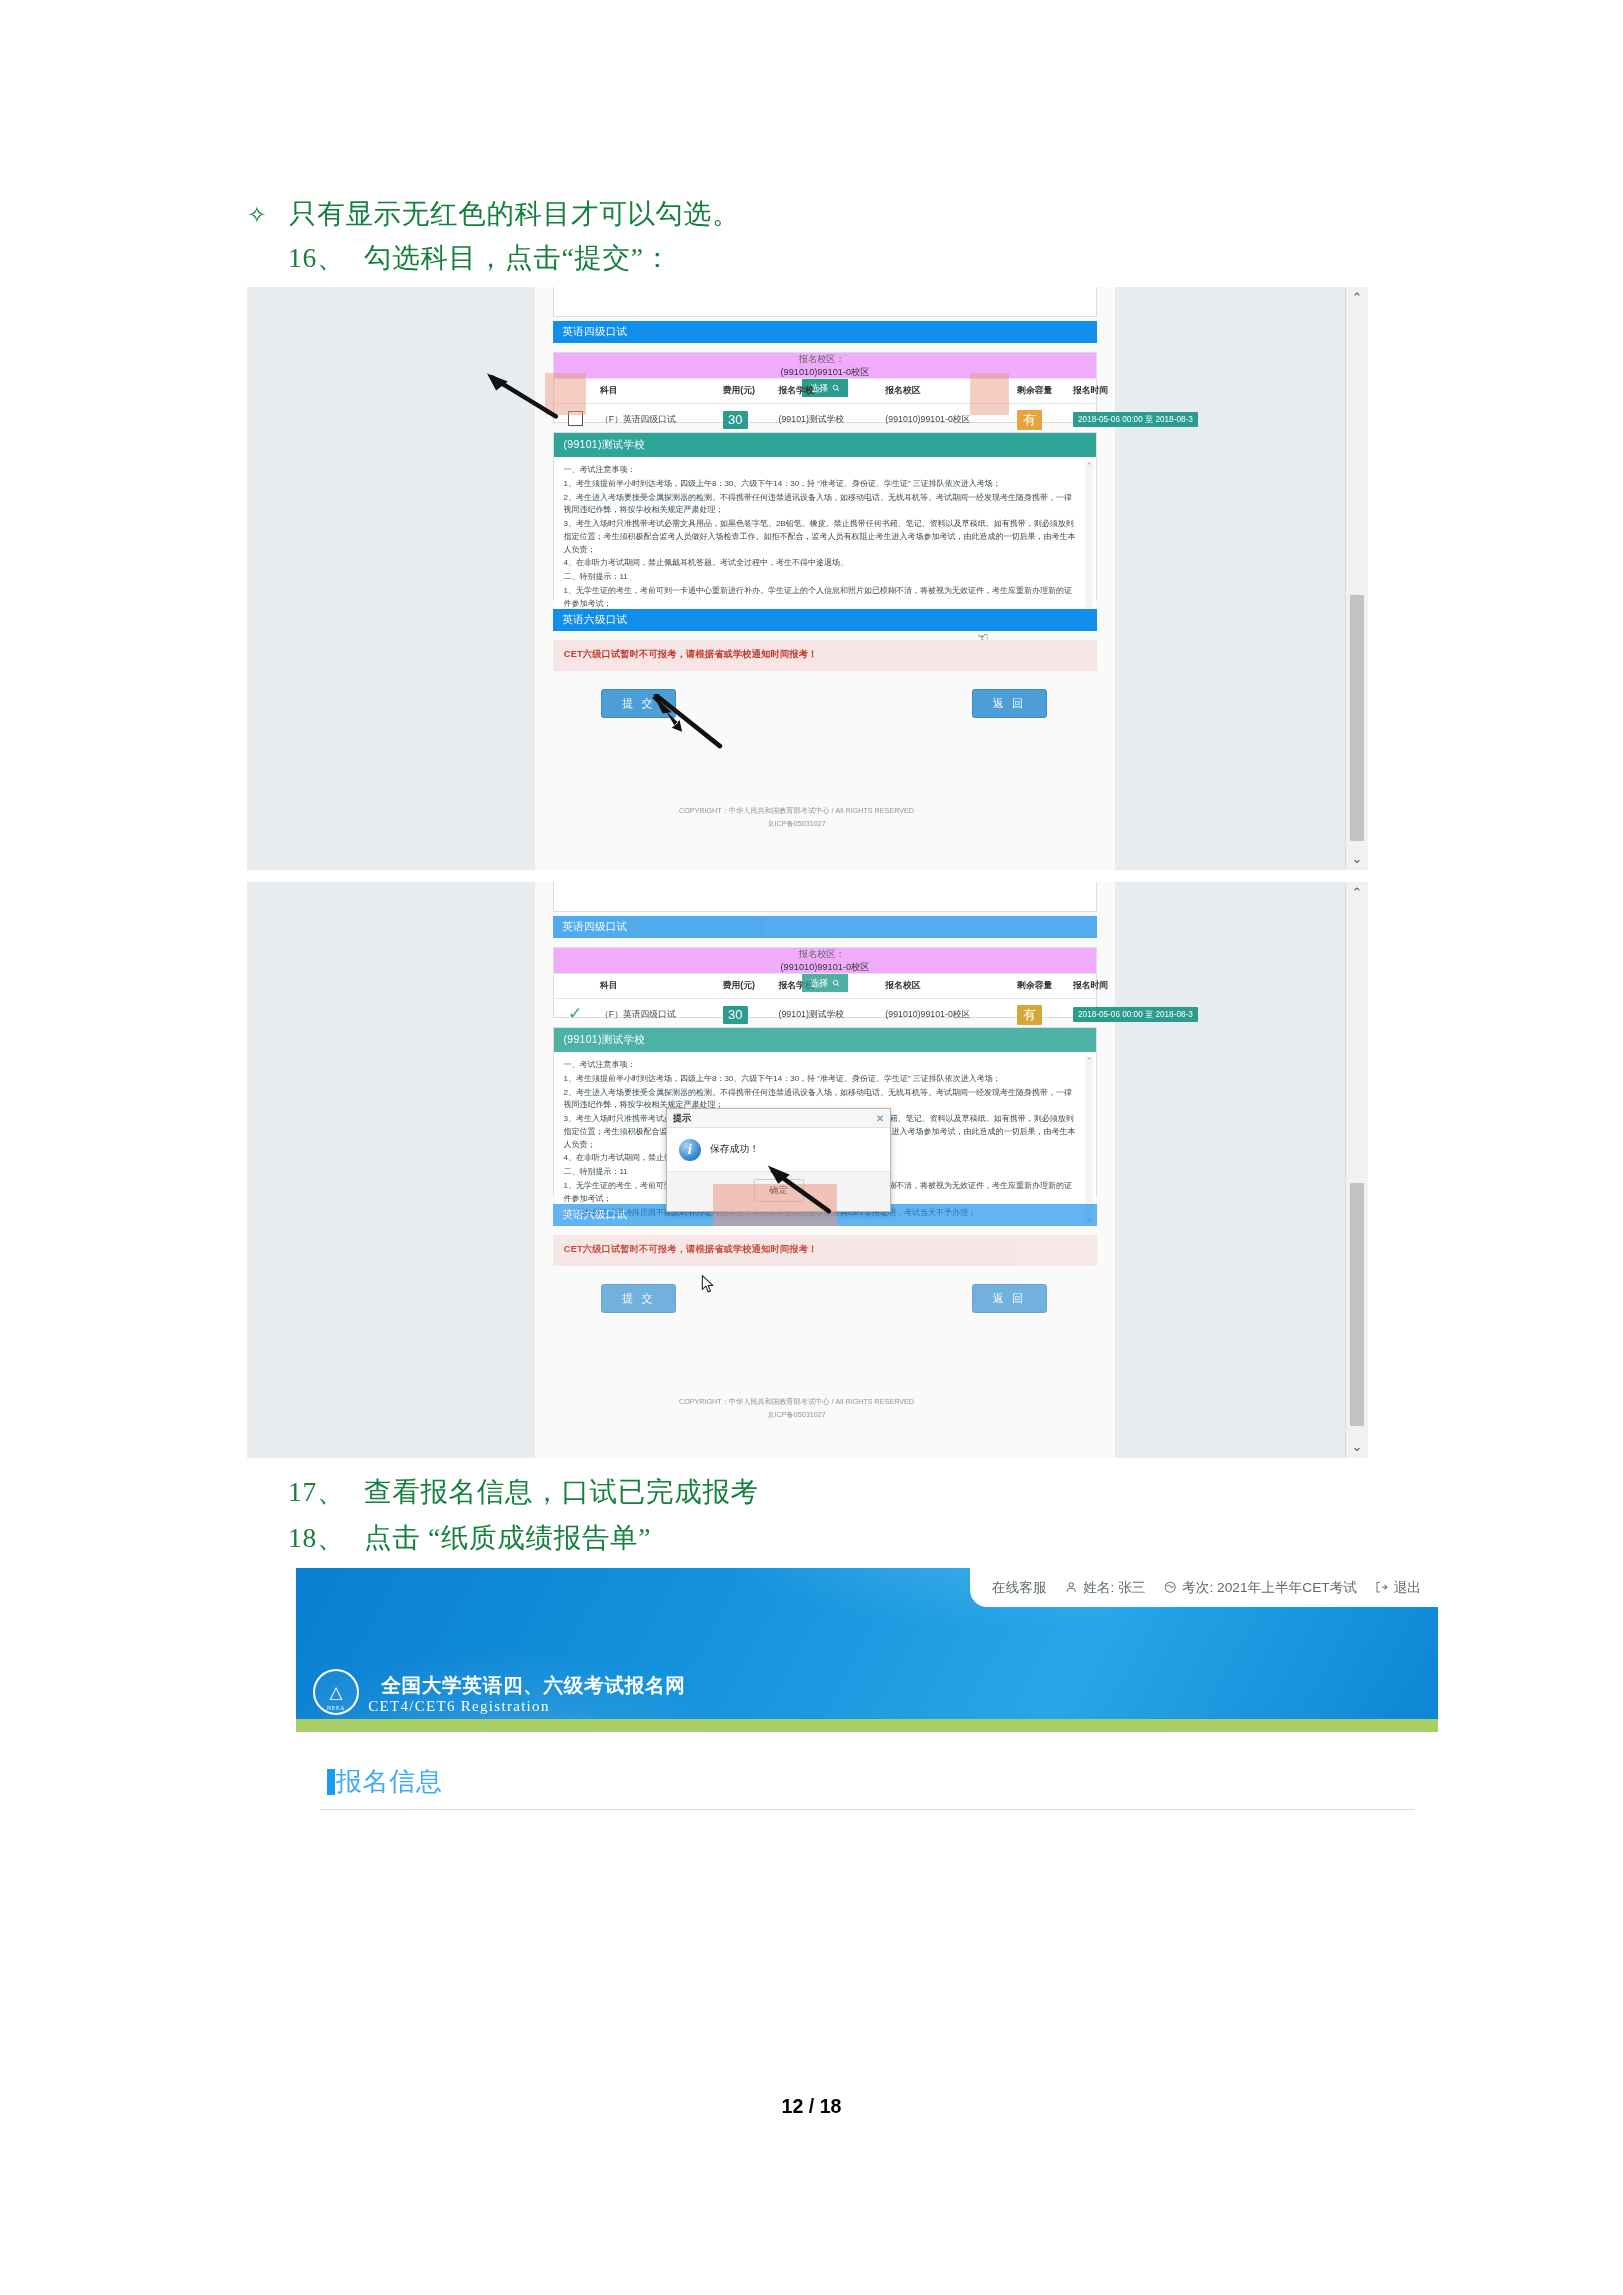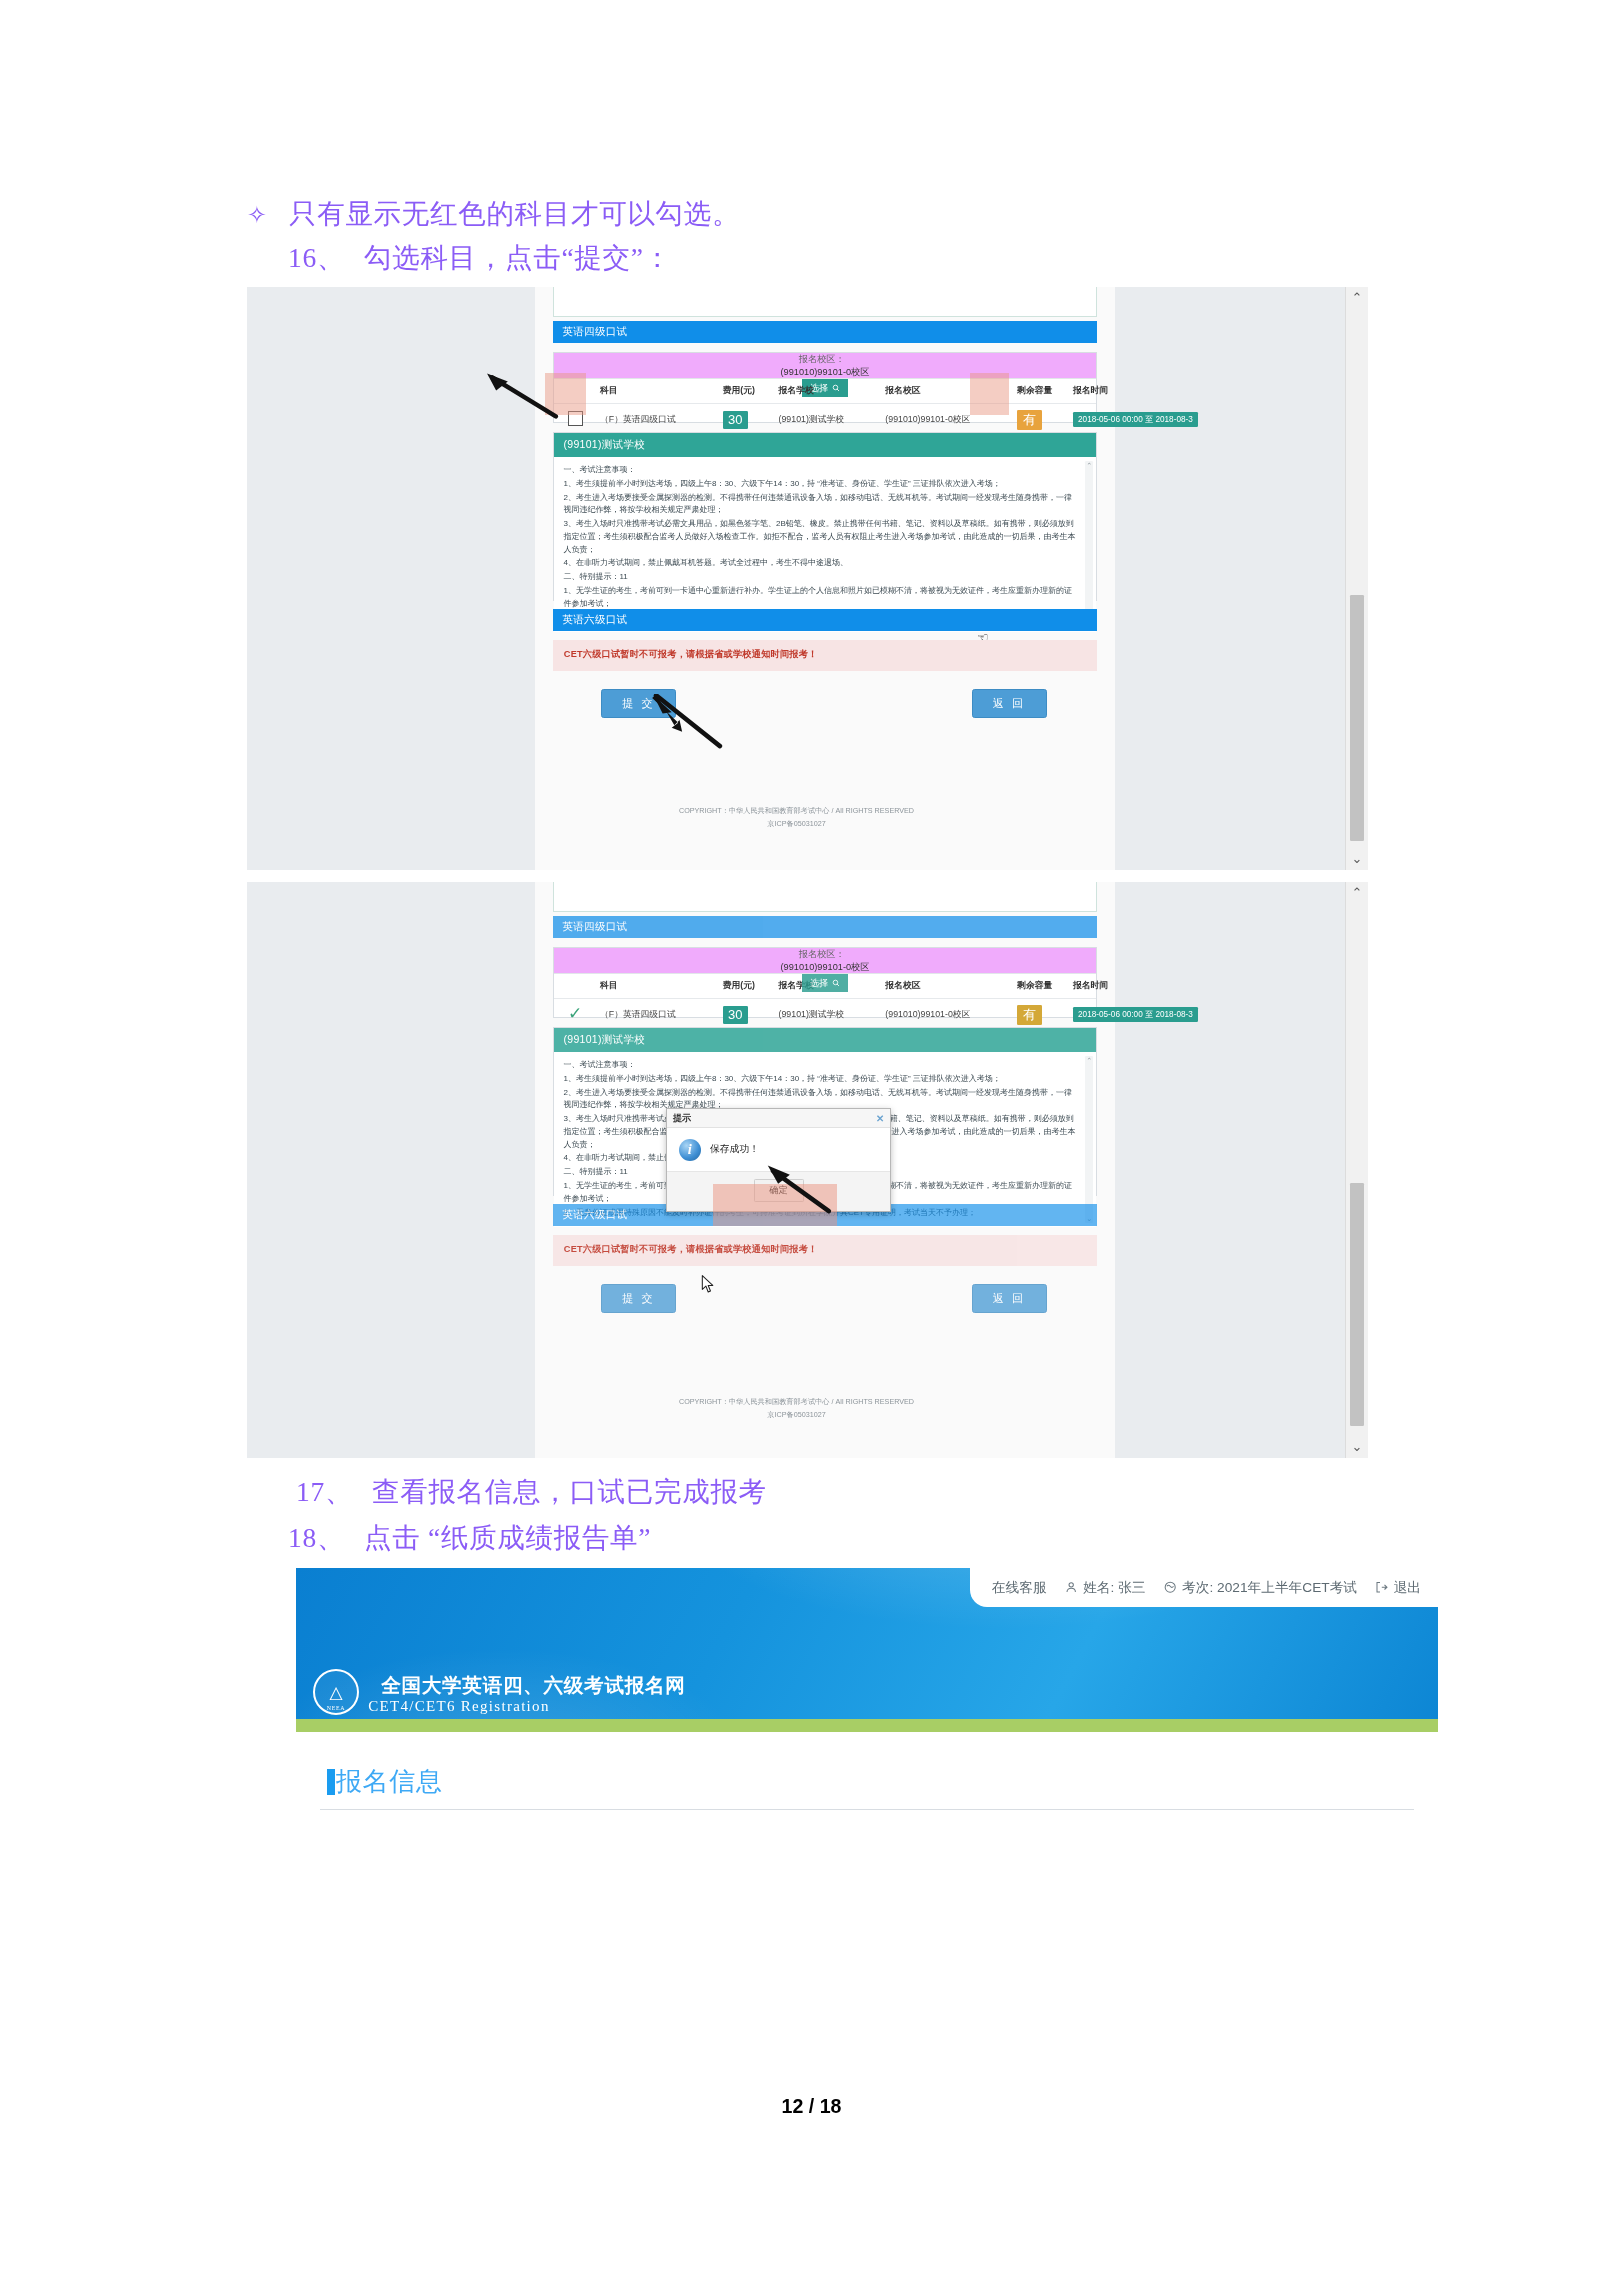--- a/index.html
+++ b/index.html
@@ -11,7 +11,7 @@
   .page{position:relative;width:1623px;height:2295px;overflow:hidden;}
 
   
-  .doc-line{position:absolute;white-space:nowrap;color:#8b5cf6;}
+  .doc-line{position:absolute;white-space:nowrap;color:#15803d;}
   .bullet-row{left:247px;top:196px;font-size:27.5px;letter-spacing:0.7px;}
   .bullet-glyph{display:inline-block;width:42px;font-size:23.6px;}
   .step-row{font-size:27.5px;letter-spacing:0.7px;}

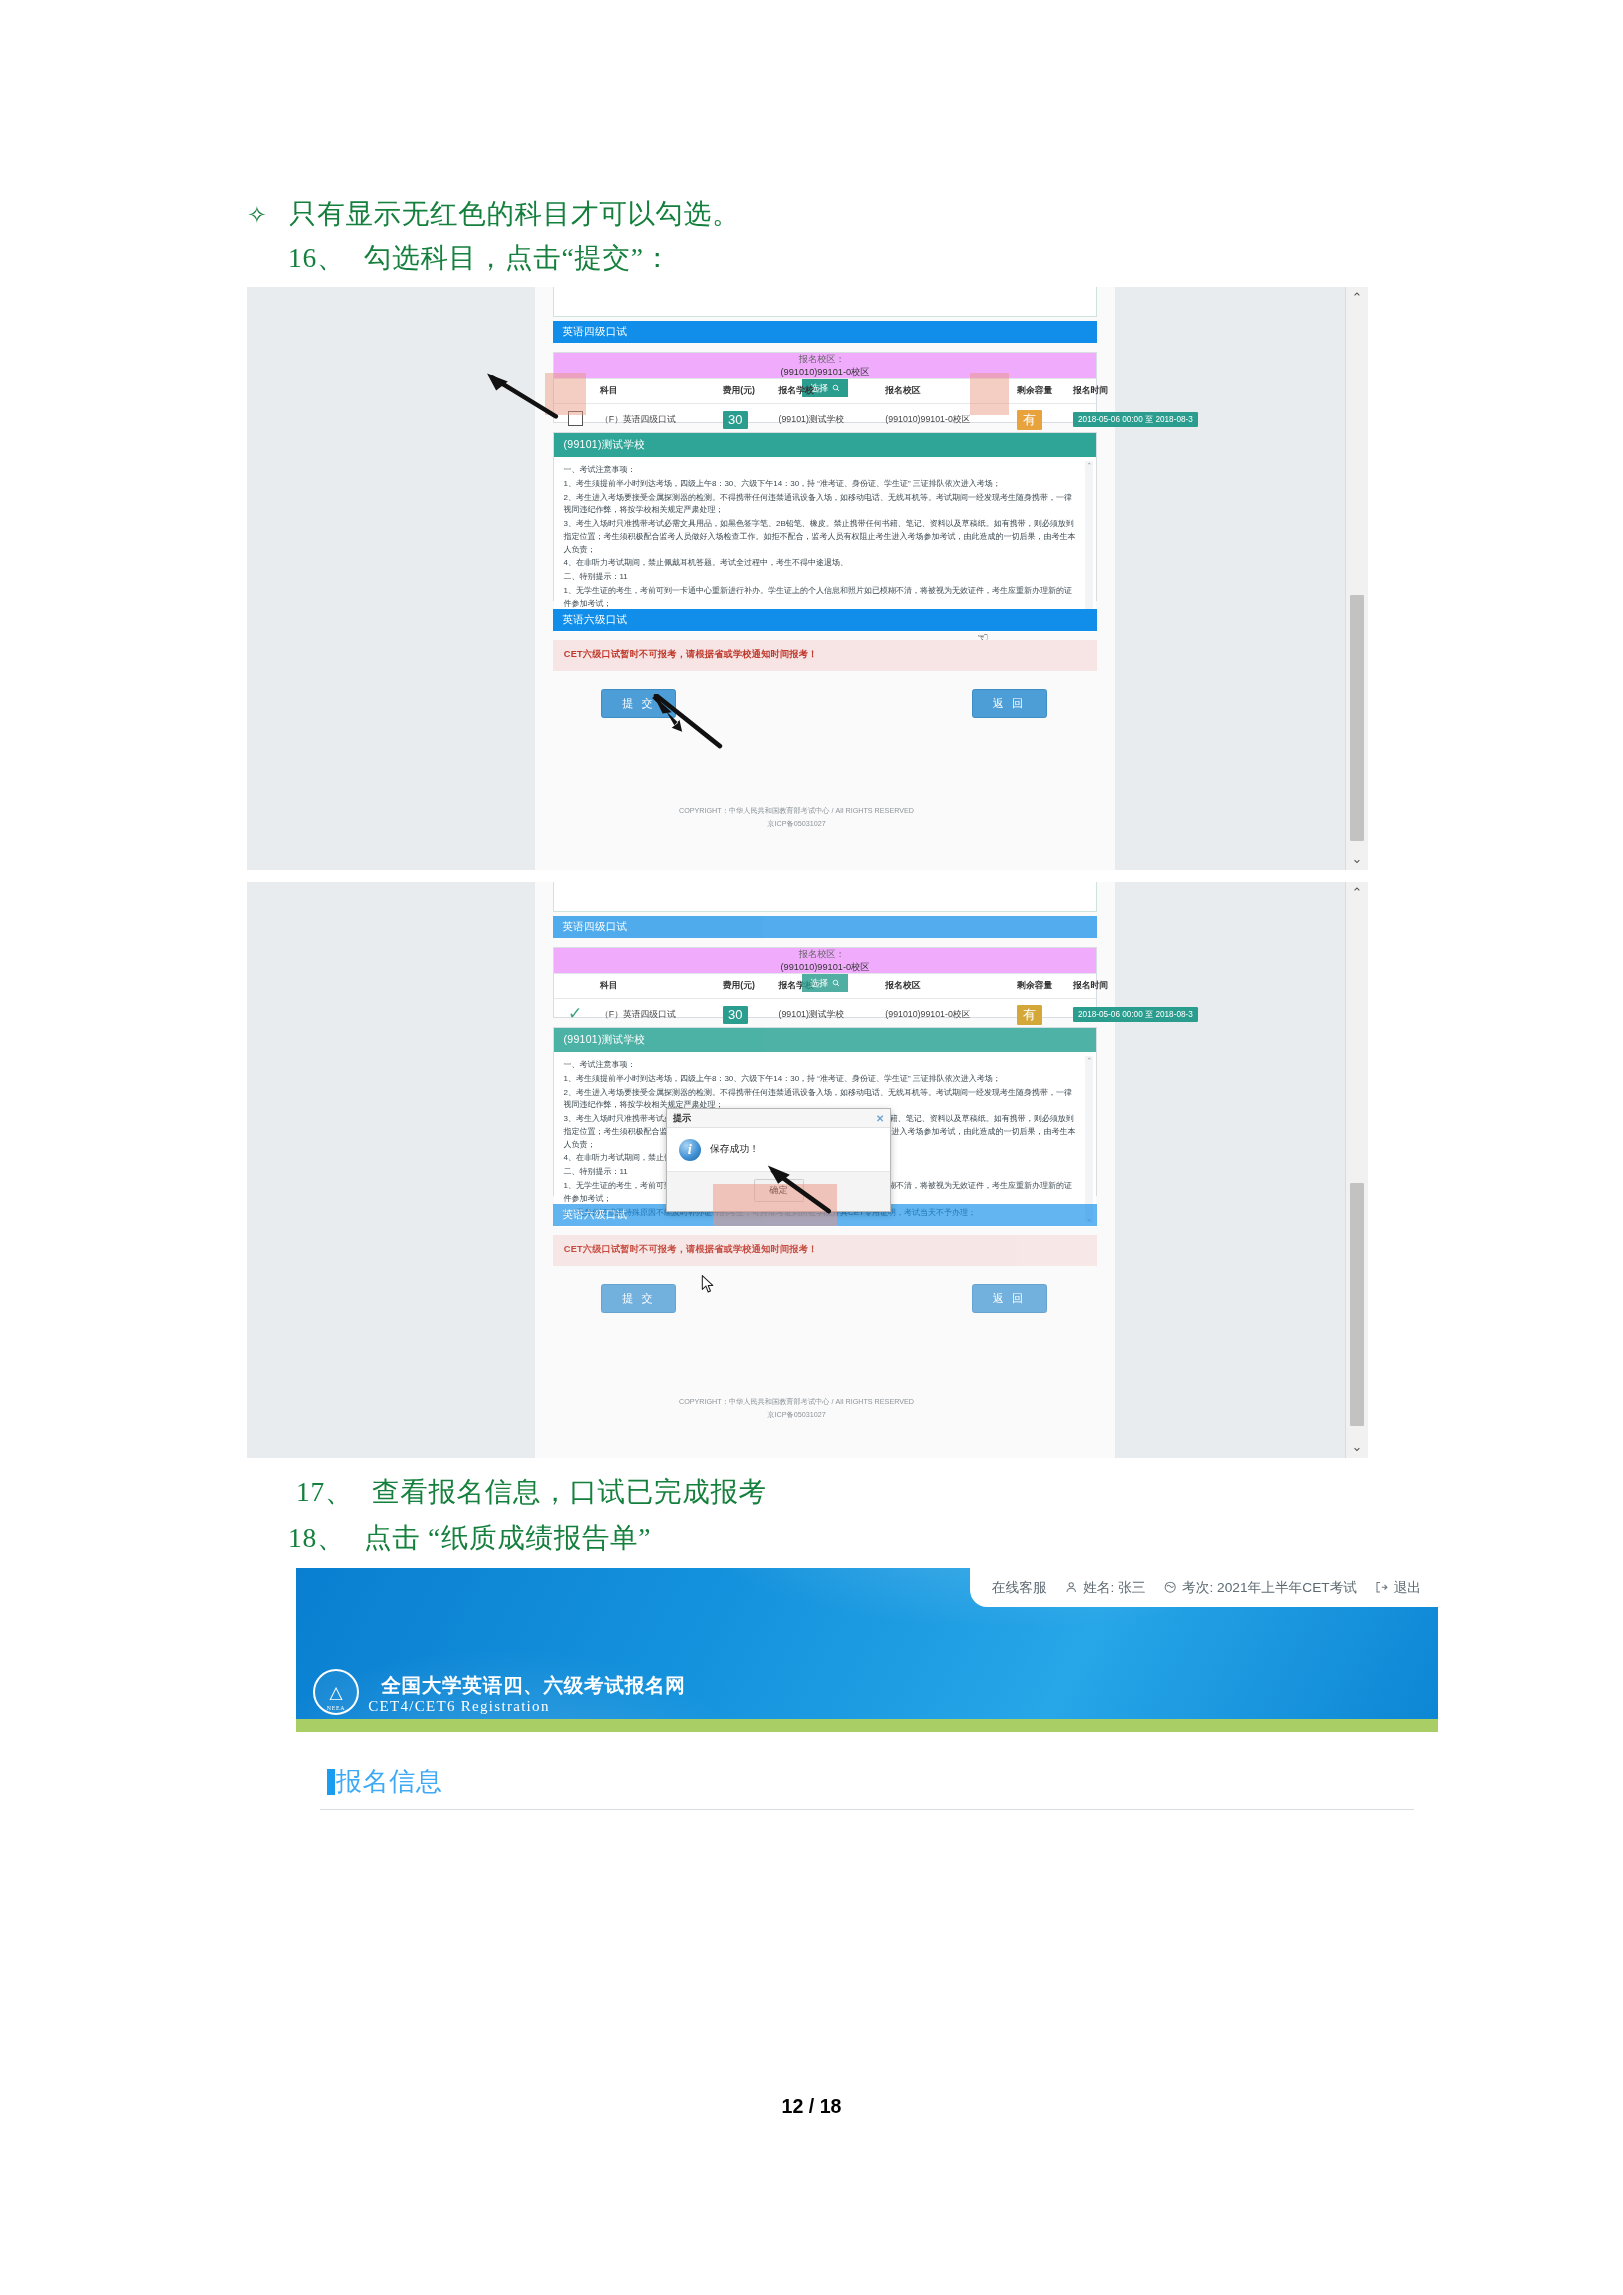--- a/index.html
+++ b/index.html
@@ -17,7 +17,7 @@
   .step-row{font-size:27.5px;letter-spacing:0.7px;}
   .step-num{display:inline-block;width:76px;}
   .step16{left:288px;top:240px;}
-  .step17{left:296px;top:1474px;}
+  .step17{left:288px;top:1474px;}
   .step18{left:288px;top:1520px;}
 
   .page-footer{

